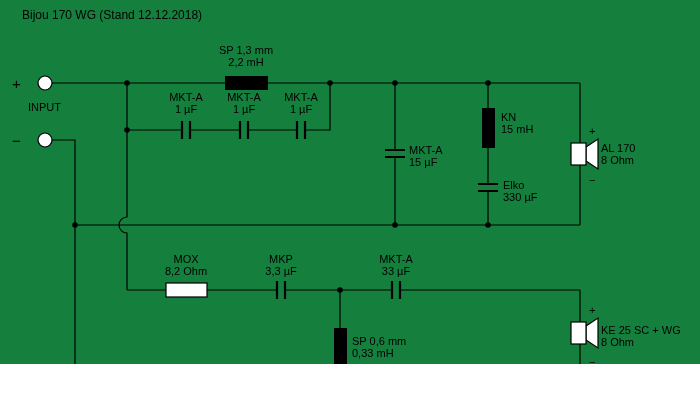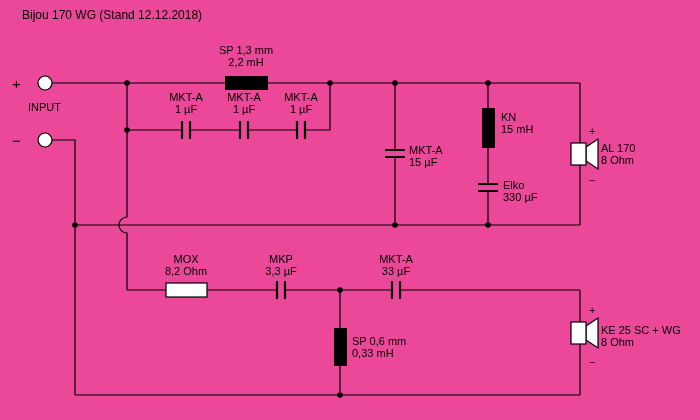--- a/index.html
+++ b/index.html
@@ -11,8 +11,8 @@
   .canvas {
     position: relative;
     width: 700px;
-    height: 420px;
-    background: #ec4899;
+    height: 364px;
+    background: #15803d;
     overflow: hidden;
   }
   svg text {

